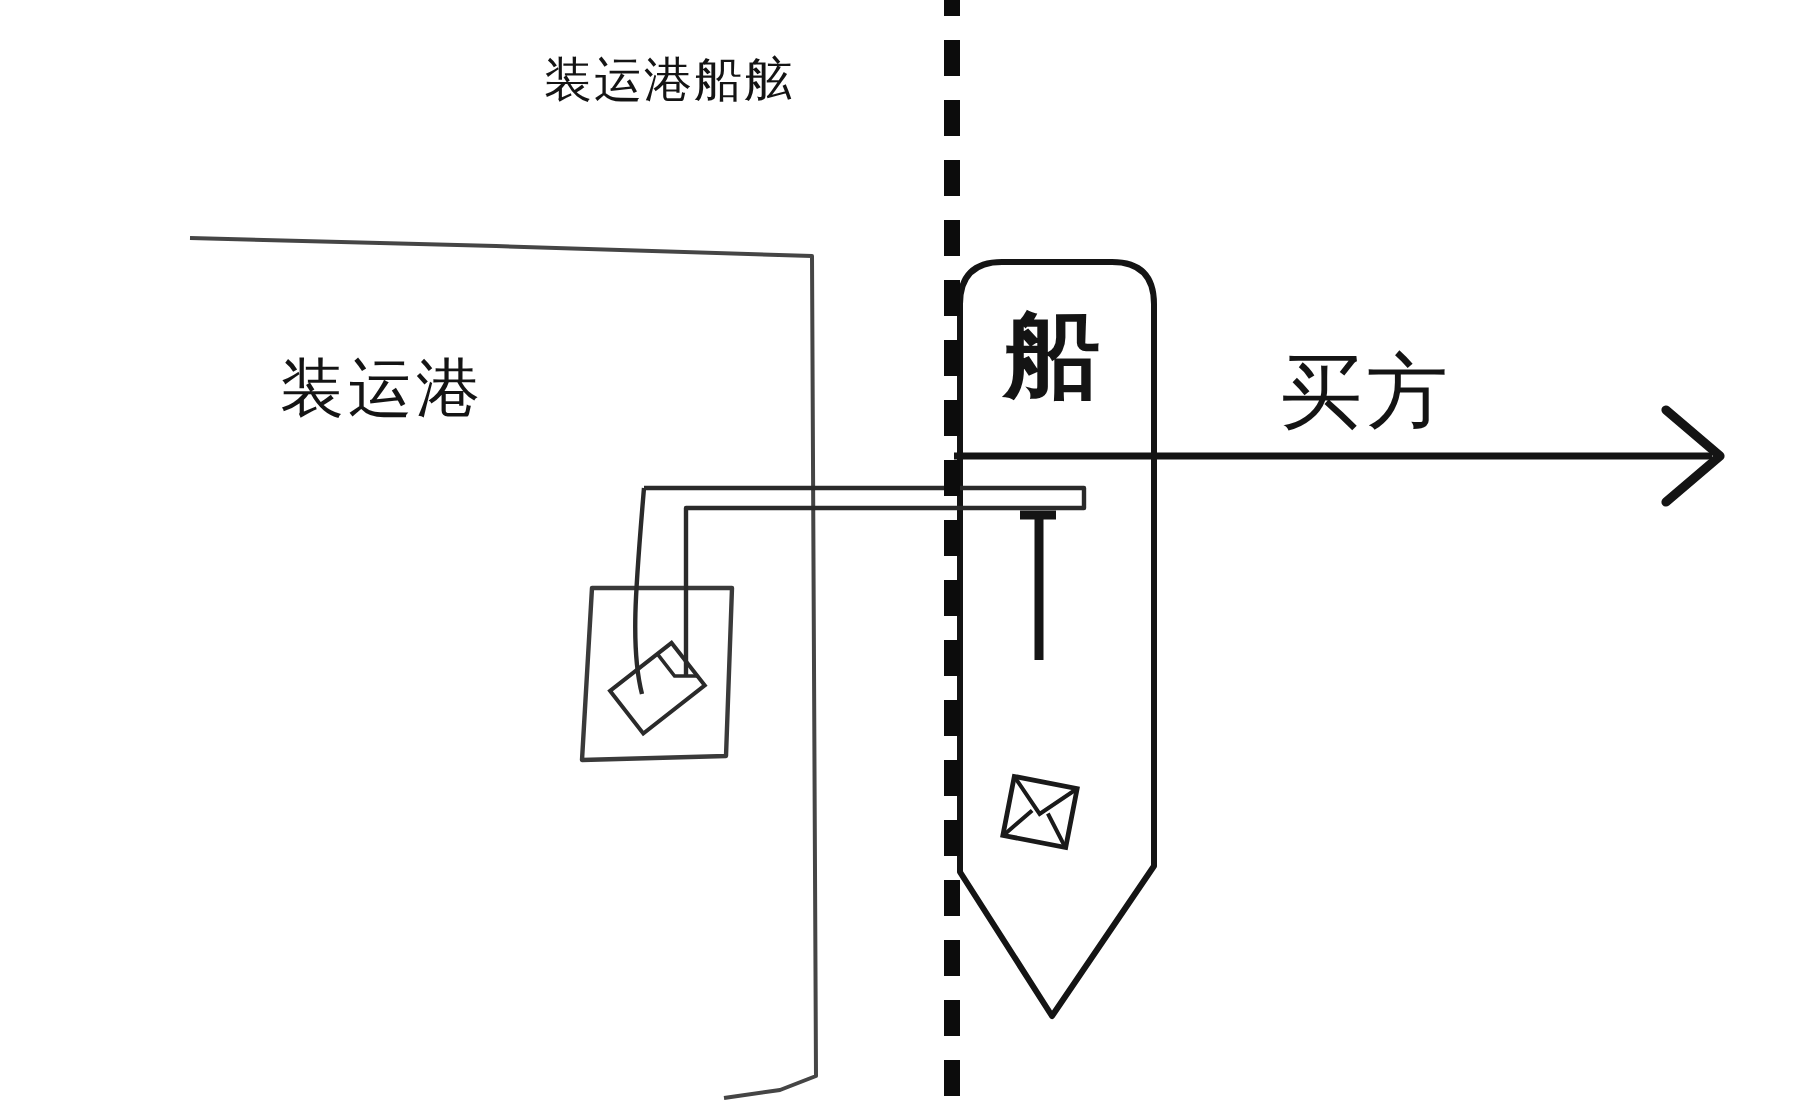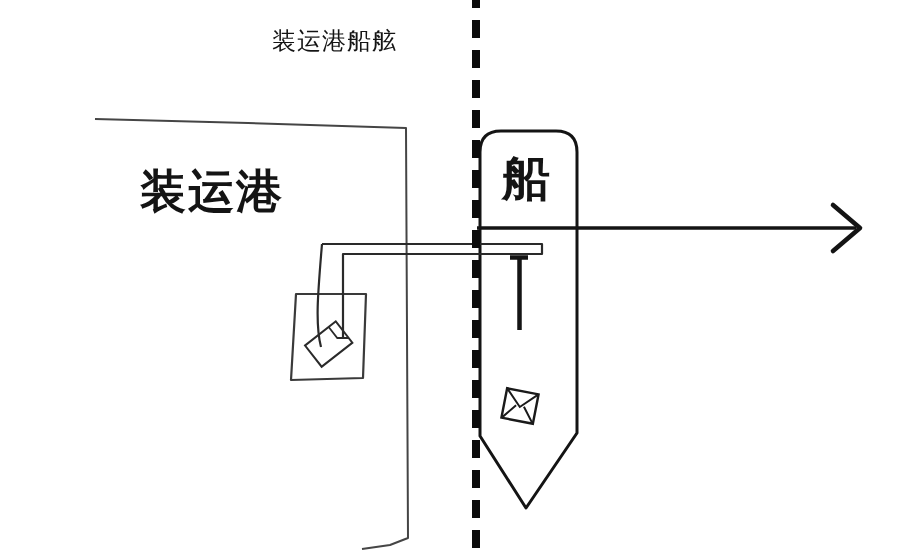--- a/index.html
+++ b/index.html
@@ -28,7 +28,7 @@
     letter-spacing: 1px;
   }
   .label-rail  { left: 272px; top: 29px;  font-size: 24px; font-weight: 400; }
-  .label-port  { left: 140px; top: 168px; font-size: 46px; font-weight: 700; letter-spacing: 2px; }
+  .label-port  { left: 140px; top: 178px; font-size: 32px; font-weight: 400; letter-spacing: 2px; }
   .label-ship  { left: 502px; top: 155px; font-size: 48px; font-weight: 700; }
   .label-buyer { left: 640px; top: 176px; font-size: 41px; font-weight: 400; letter-spacing: 2px; }
 </style>

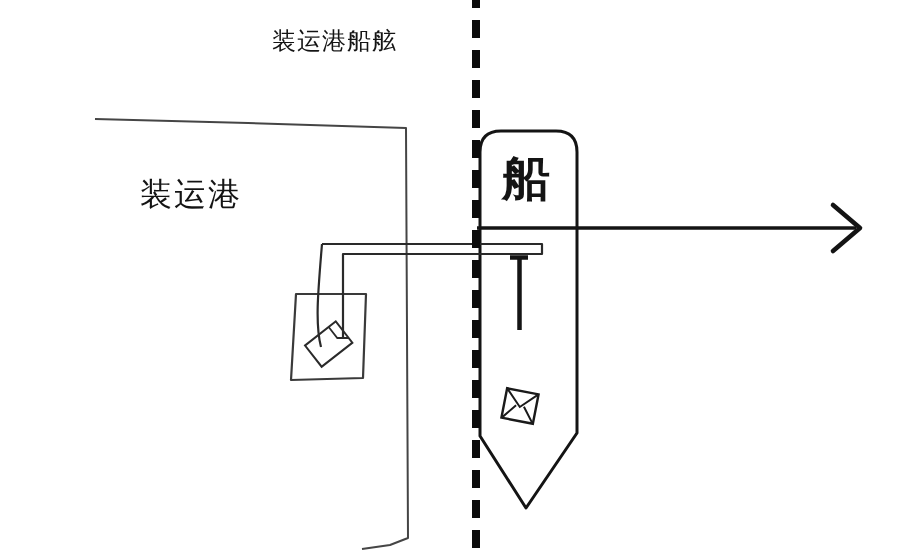--- a/index.html
+++ b/index.html
@@ -73,6 +73,7 @@
 
   <div class="diagram-label label-ship">船</div>
 
+  <div class="diagram-label label-buyer">买方</div>
 
 </div>
 

